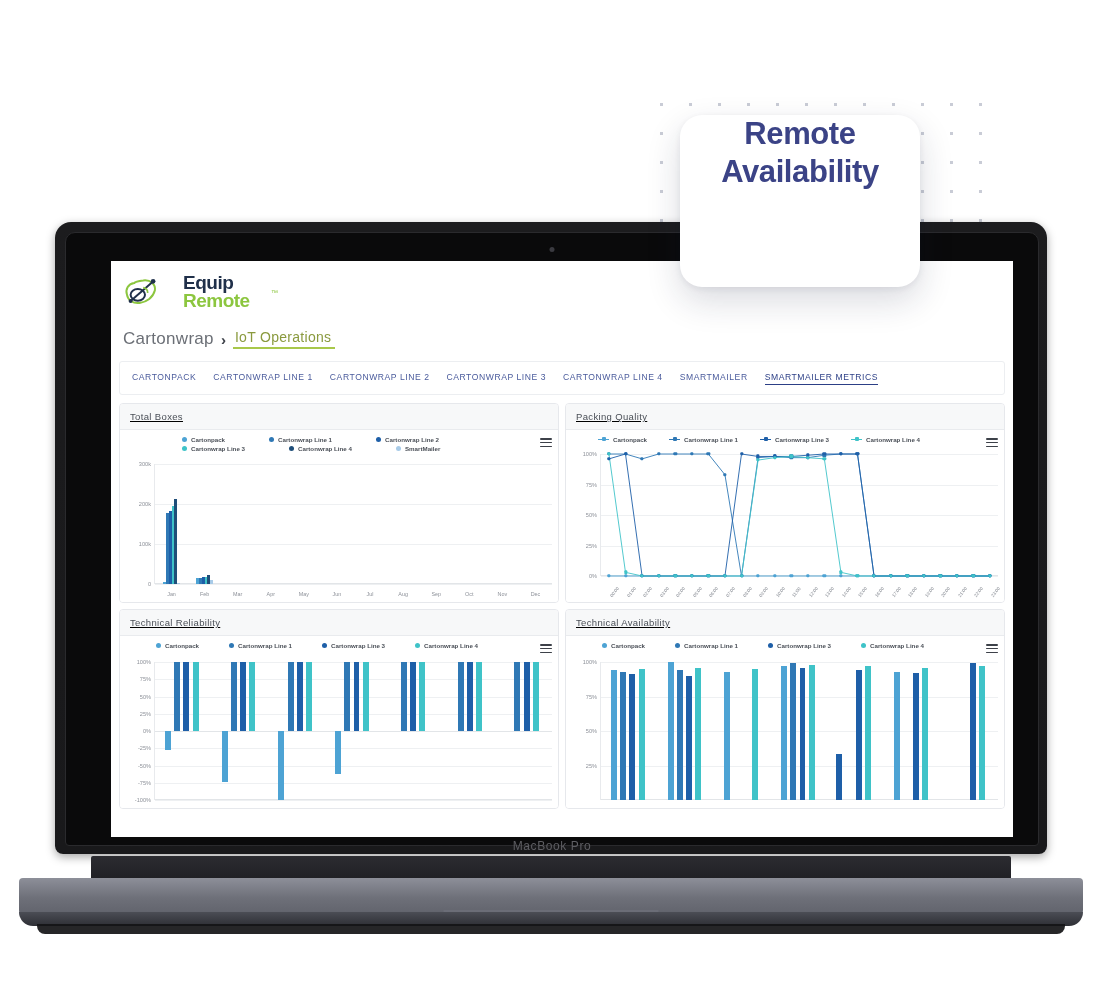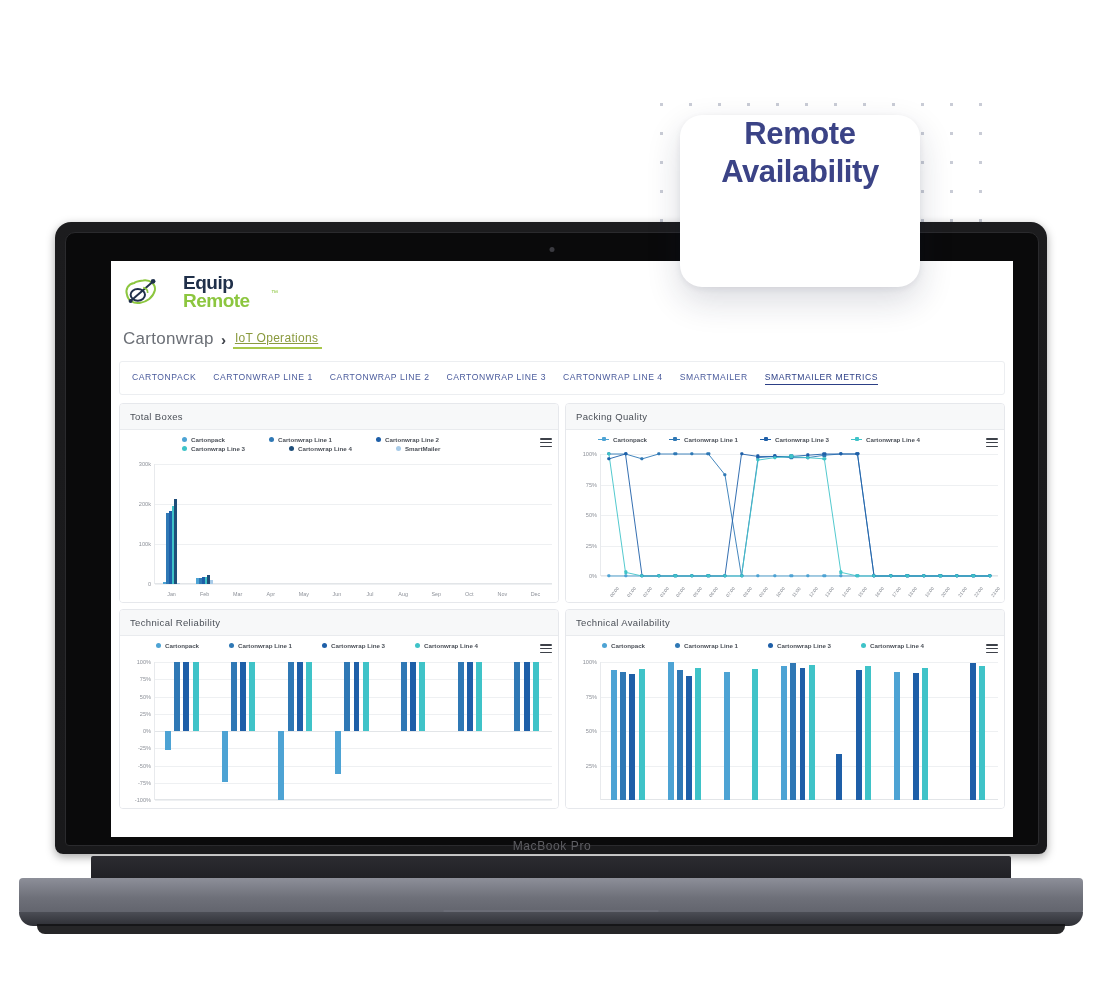--- a/index.html
+++ b/index.html
@@ -101,8 +101,8 @@
   }
   .crumb-sep{font-size:15px;color:#3c4048;font-weight:bold;padding-bottom:1px;}
   .crumb-sub{
-    font-size:12px;color:#8a9a3e;letter-spacing:.3px;padding-bottom:2px;
-    border-bottom:2px solid #a8c84a;padding-left:2px;padding-right:4px;text-decoration:underline;
+    font-size:14px;color:#8a9a3e;letter-spacing:.3px;padding-bottom:2px;
+    border-bottom:2px solid #a8c84a;padding-left:2px;padding-right:4px;
   }
 
   .tabstrip{

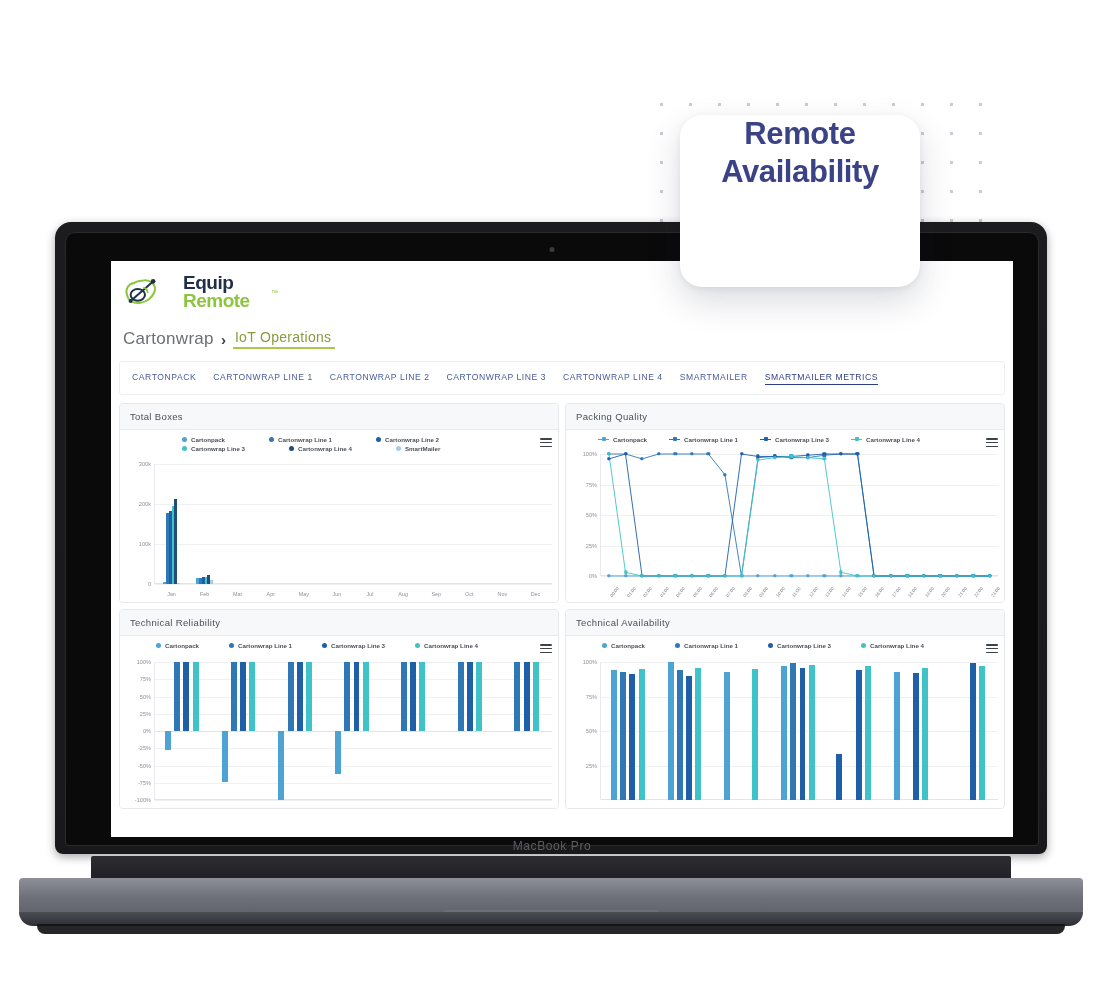--- a/index.html
+++ b/index.html
@@ -121,6 +121,7 @@
     position:absolute;left:8px;top:142px;width:886px;height:430px;
     display:grid;grid-template-columns:440px 440px;grid-template-rows:200px 200px;
     gap:6px;
+    text-decoration:underline;
   }
   .card{
     background:#ffffff;border:1px solid #e6e8ec;border-radius:4px;

